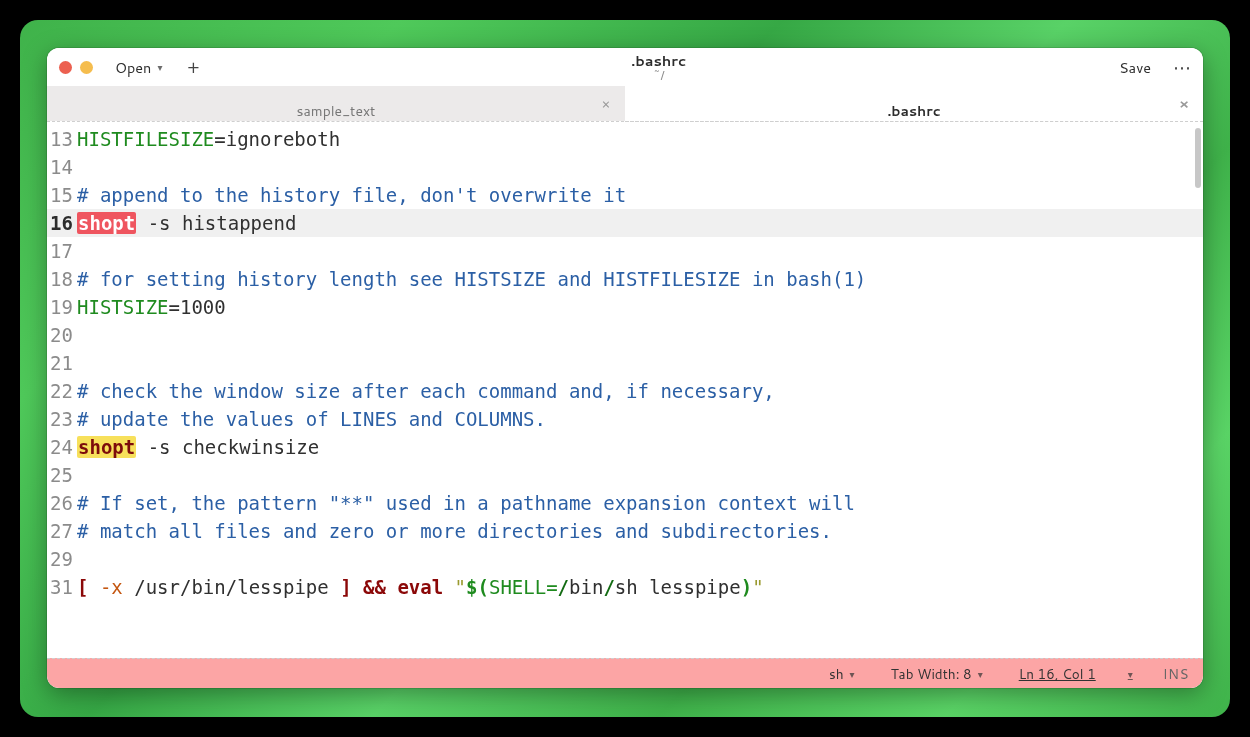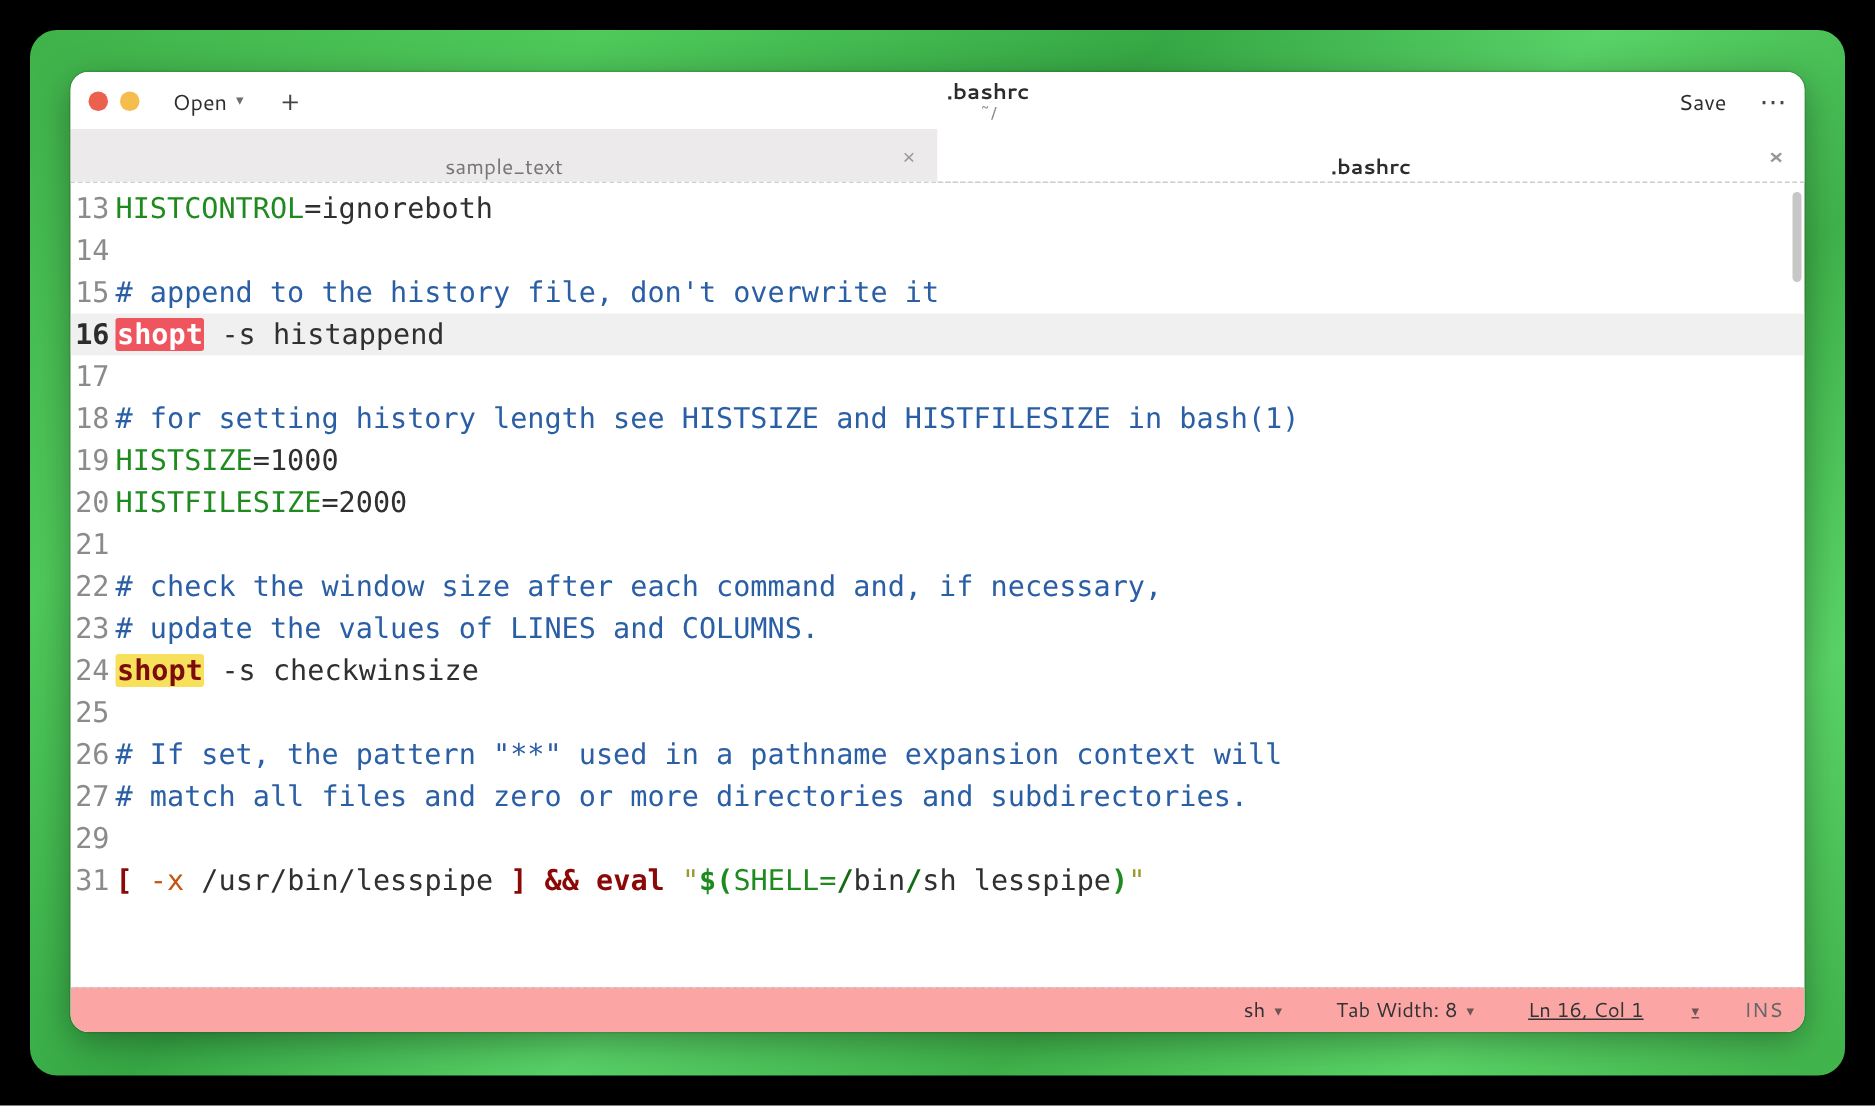--- a/index.html
+++ b/index.html
@@ -180,7 +180,7 @@
       <div class="codearea" id="codearea">
           <div class="crow">
             <div class="gutter">13</div>
-            <div class="src"><span class="c-var">HISTCONTROL</span><span>=ignoreboth</span></div>
+            <div class="src"><span class="c-var">HISTFILESIZE</span><span>=ignoreboth</span></div>
           </div>
           <div class="crow">
             <div class="gutter">14</div>

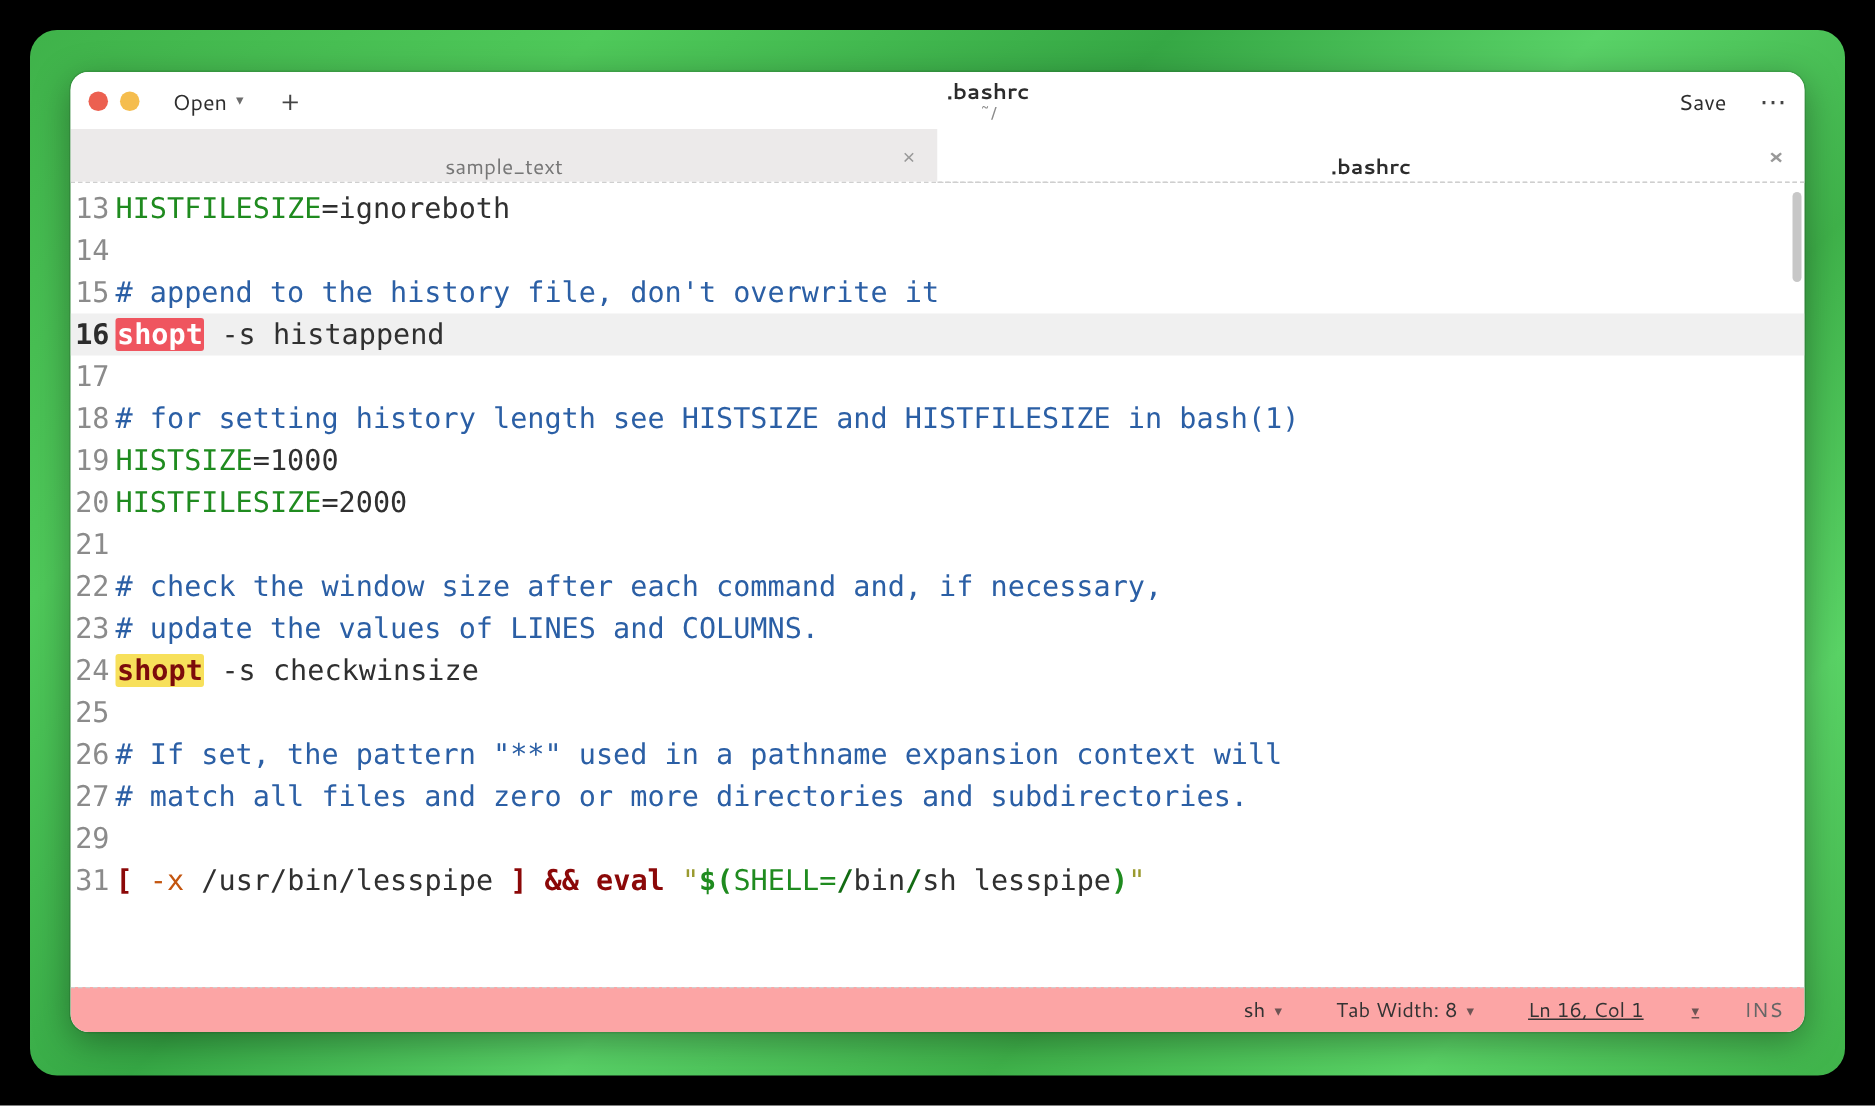--- a/index.html
+++ b/index.html
@@ -208,7 +208,6 @@
           </div>
           <div class="crow">
             <div class="gutter">20</div>
-            <div class="src"><span class="c-var">HISTFILESIZE</span><span>=2000</span></div>
           </div>
           <div class="crow">
             <div class="gutter">21</div>

